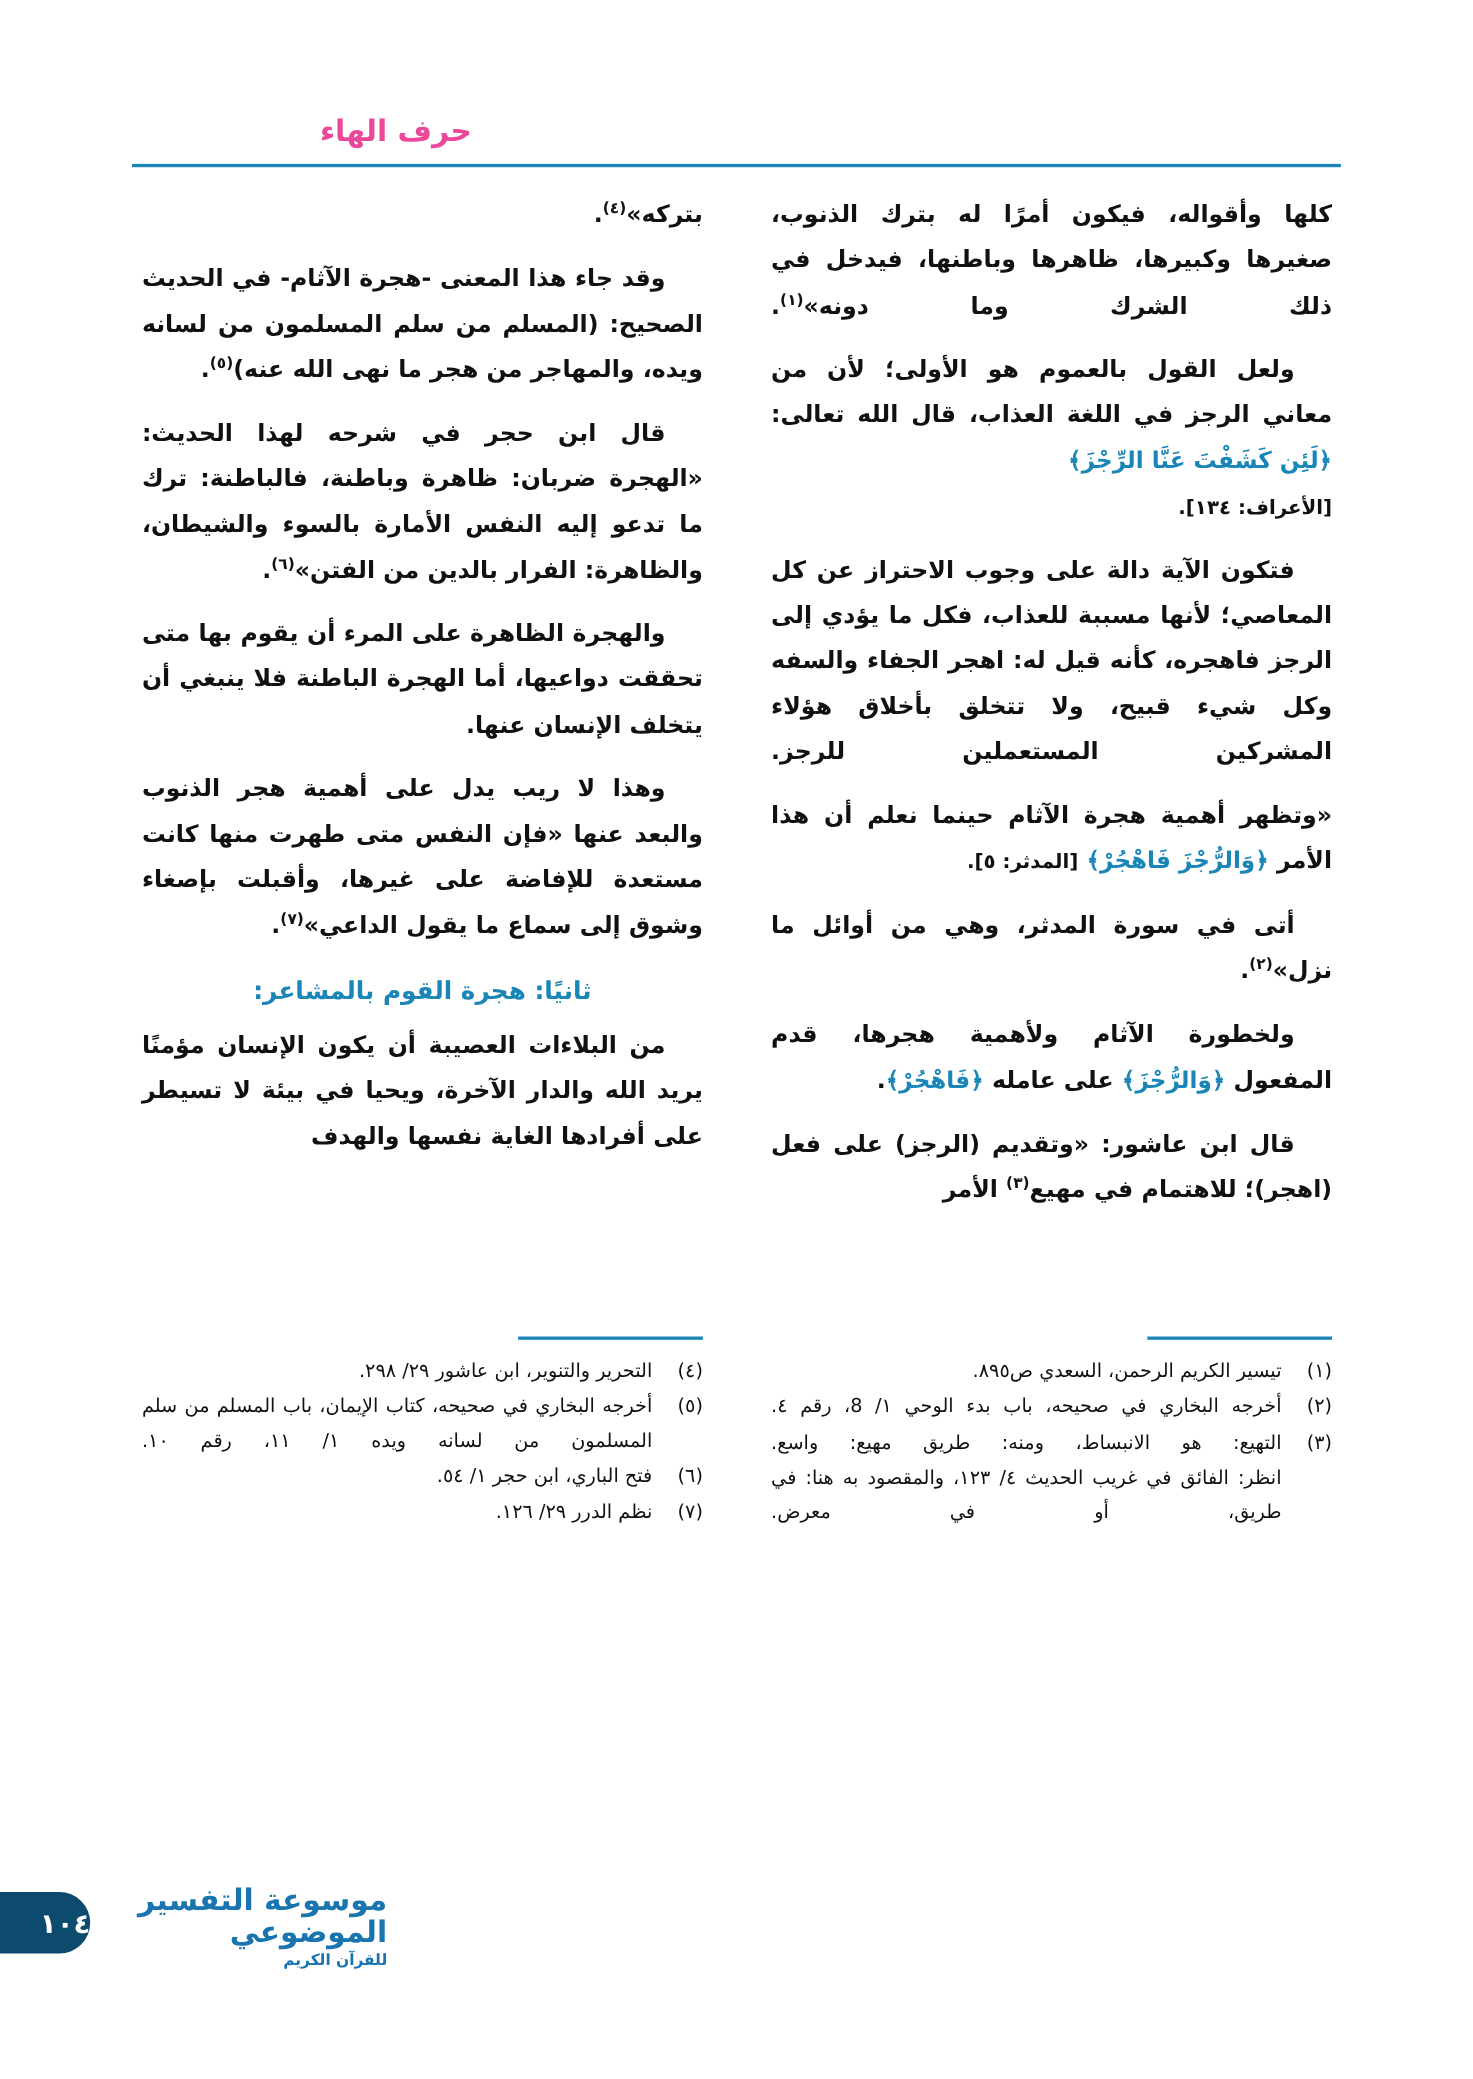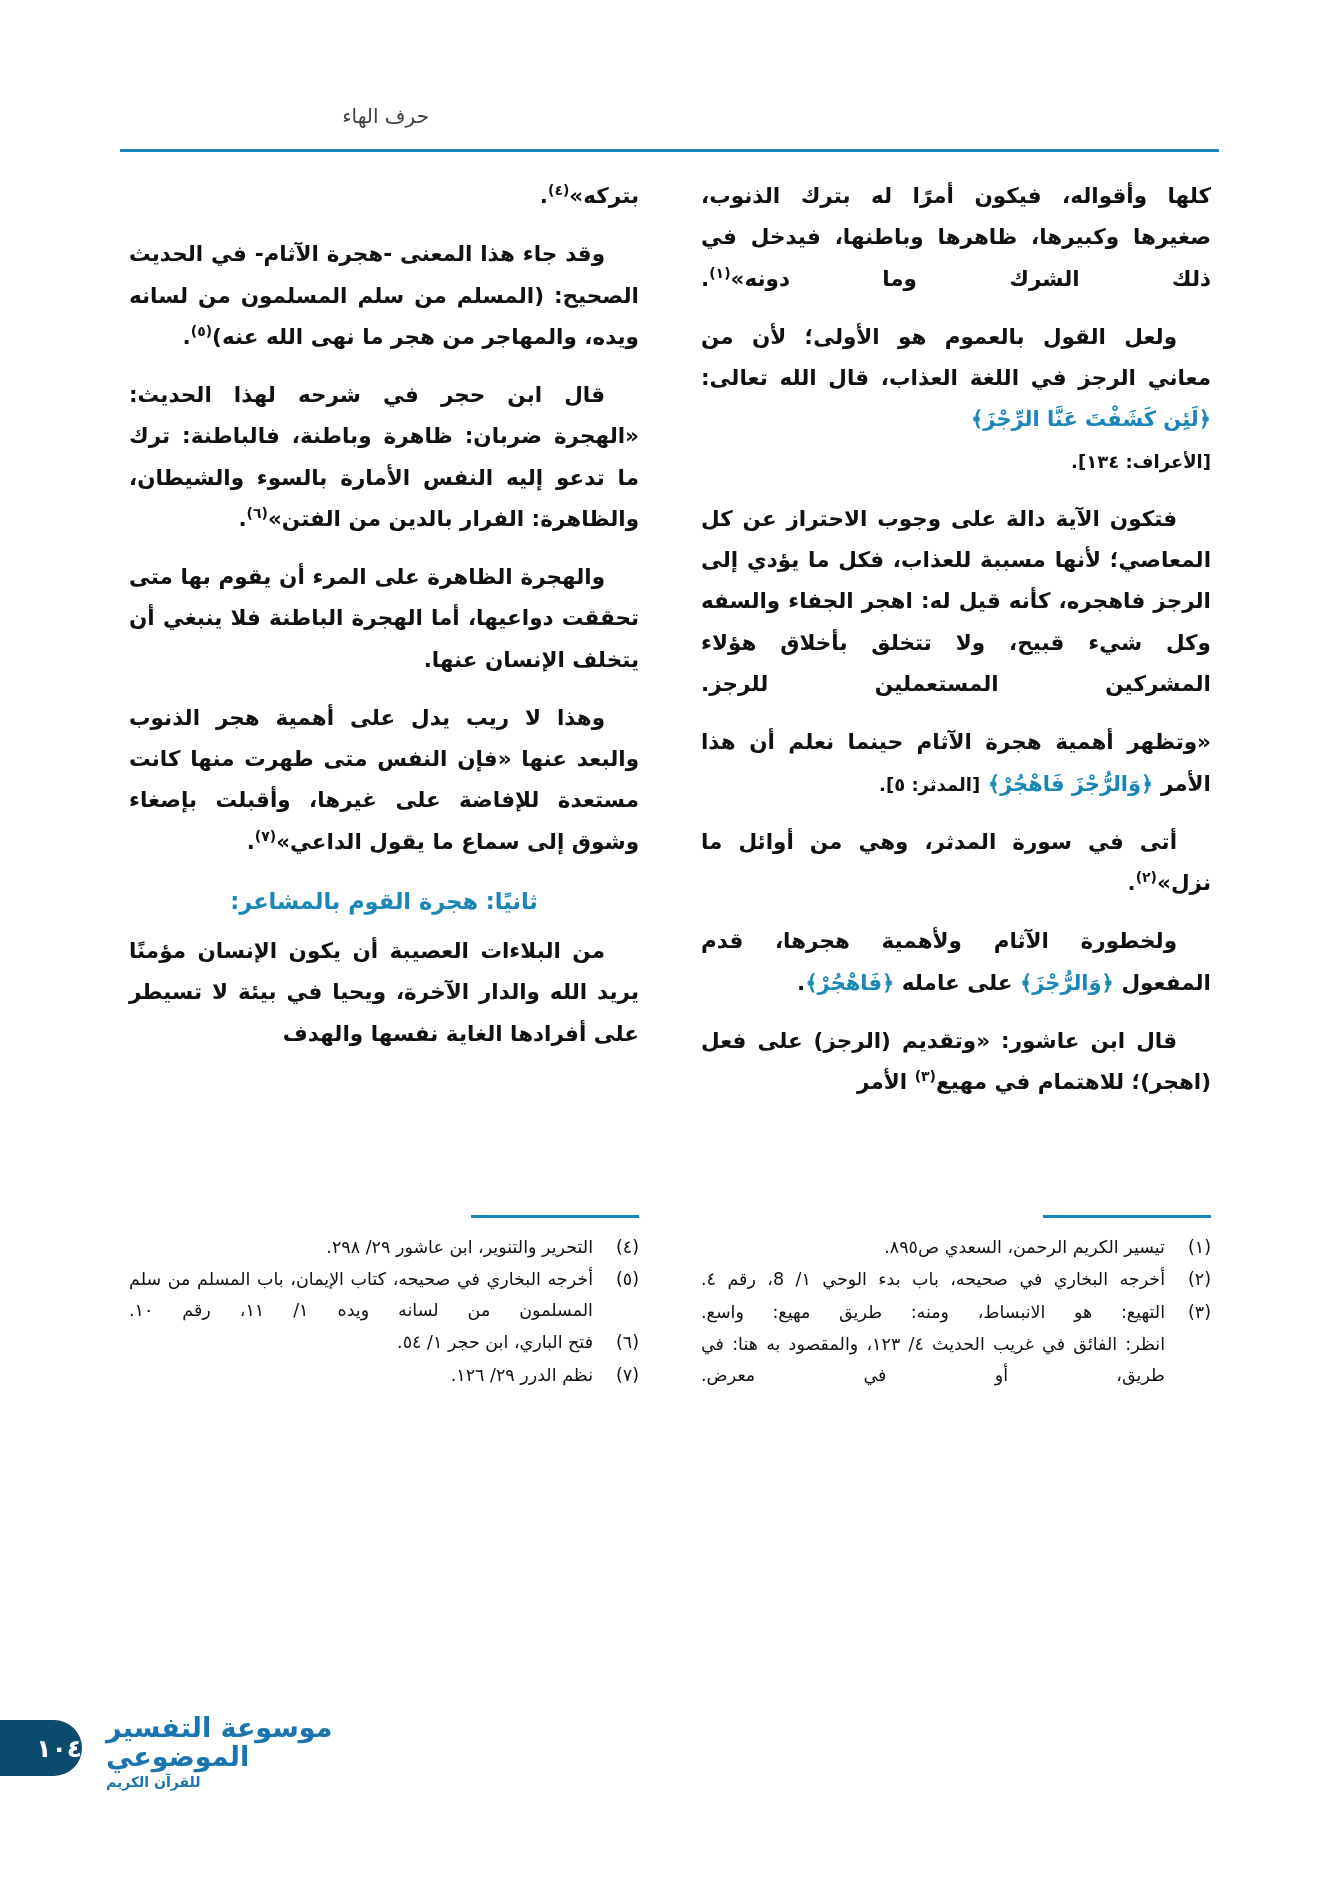--- a/index.html
+++ b/index.html
@@ -33,10 +33,10 @@
     position: absolute;
     right: 790px;
     top: 0;
-    font-size: 20px;
-    color: #404040;
+    font-size: 27px;
+    color: #ec4899;
     letter-spacing: 0px;
-    font-weight: 400;
+    font-weight: 700;
   }
   .header-rule {
     position: absolute;

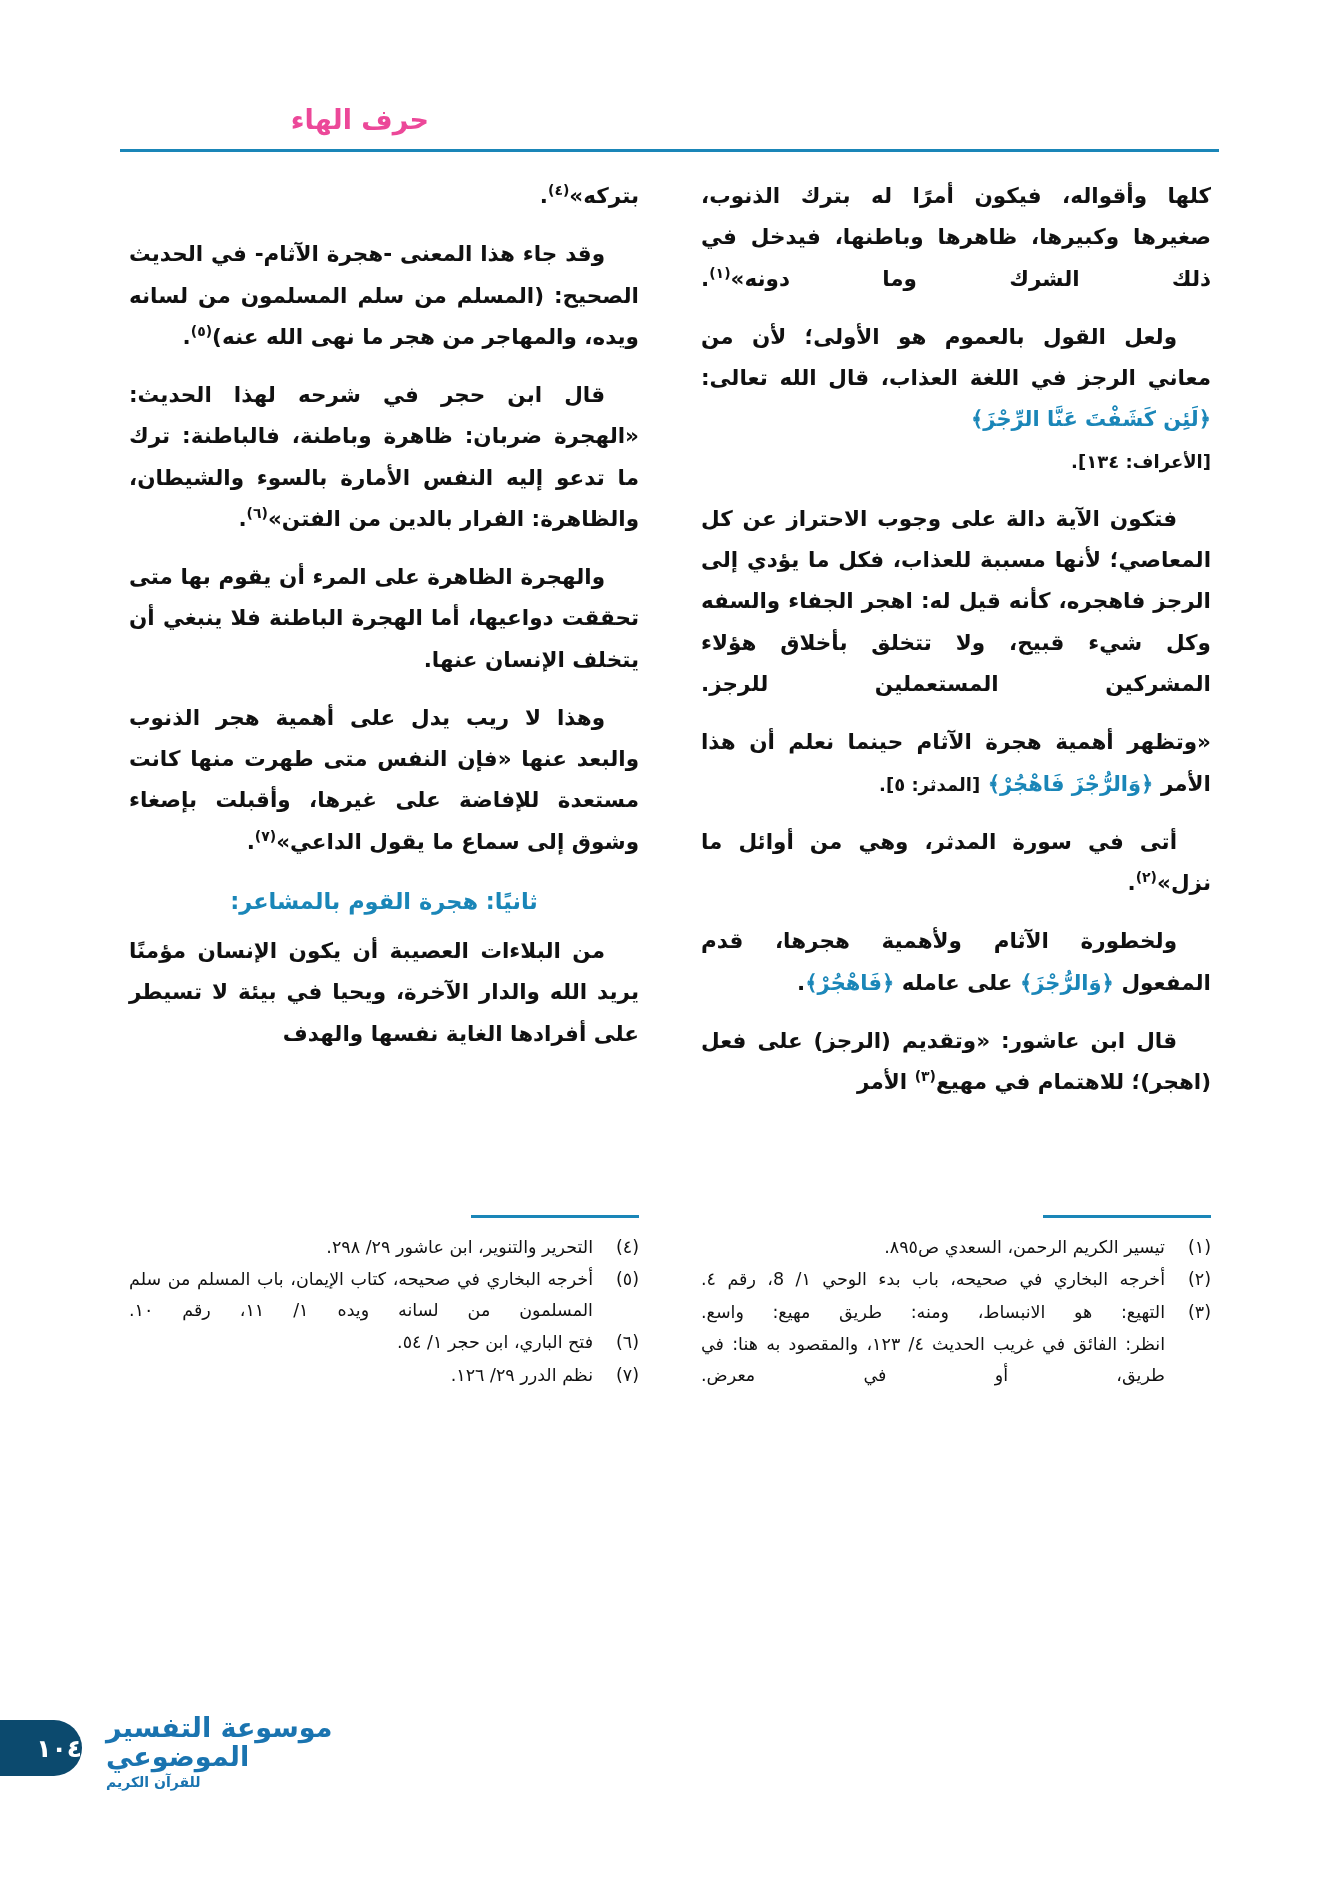--- a/index.html
+++ b/index.html
@@ -173,10 +173,10 @@
   }
   .logo {
     position: absolute;
-    left: 106px;
+    left: 92px;
     bottom: 100px;
     width: 260px;
-    text-align: left;
+    text-align: right;
   }
   .logo-main {
     color: #1a74b0;

